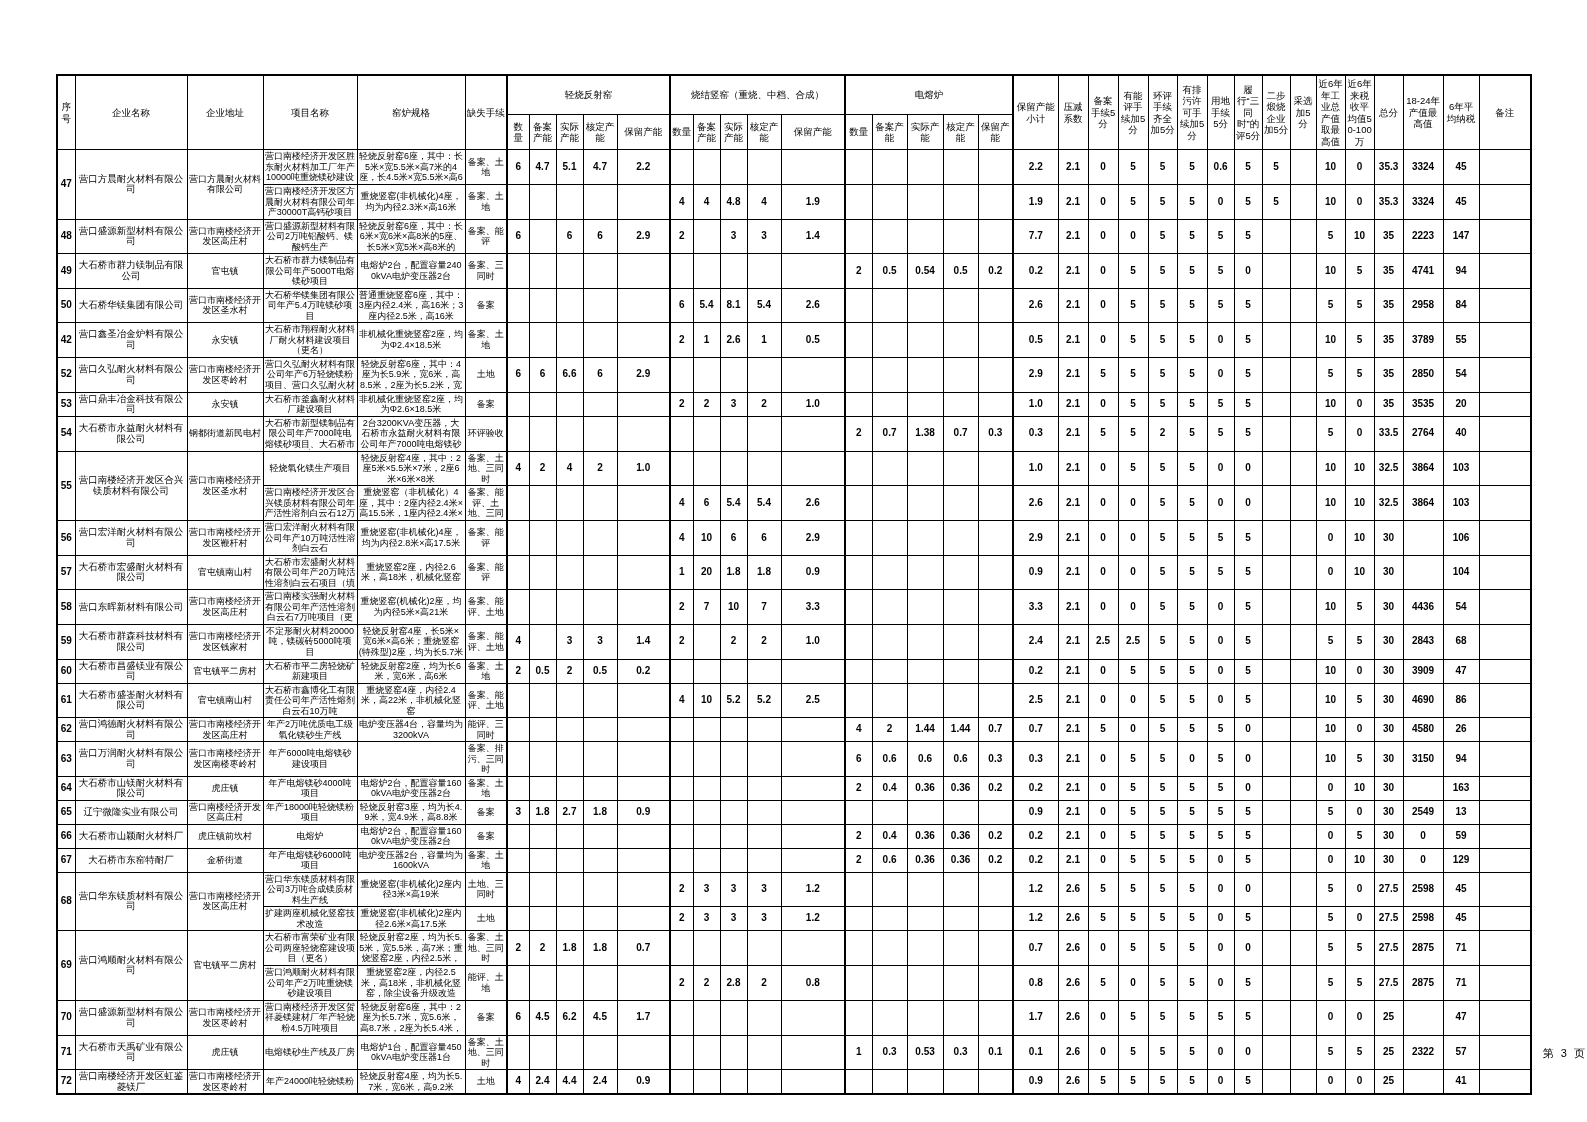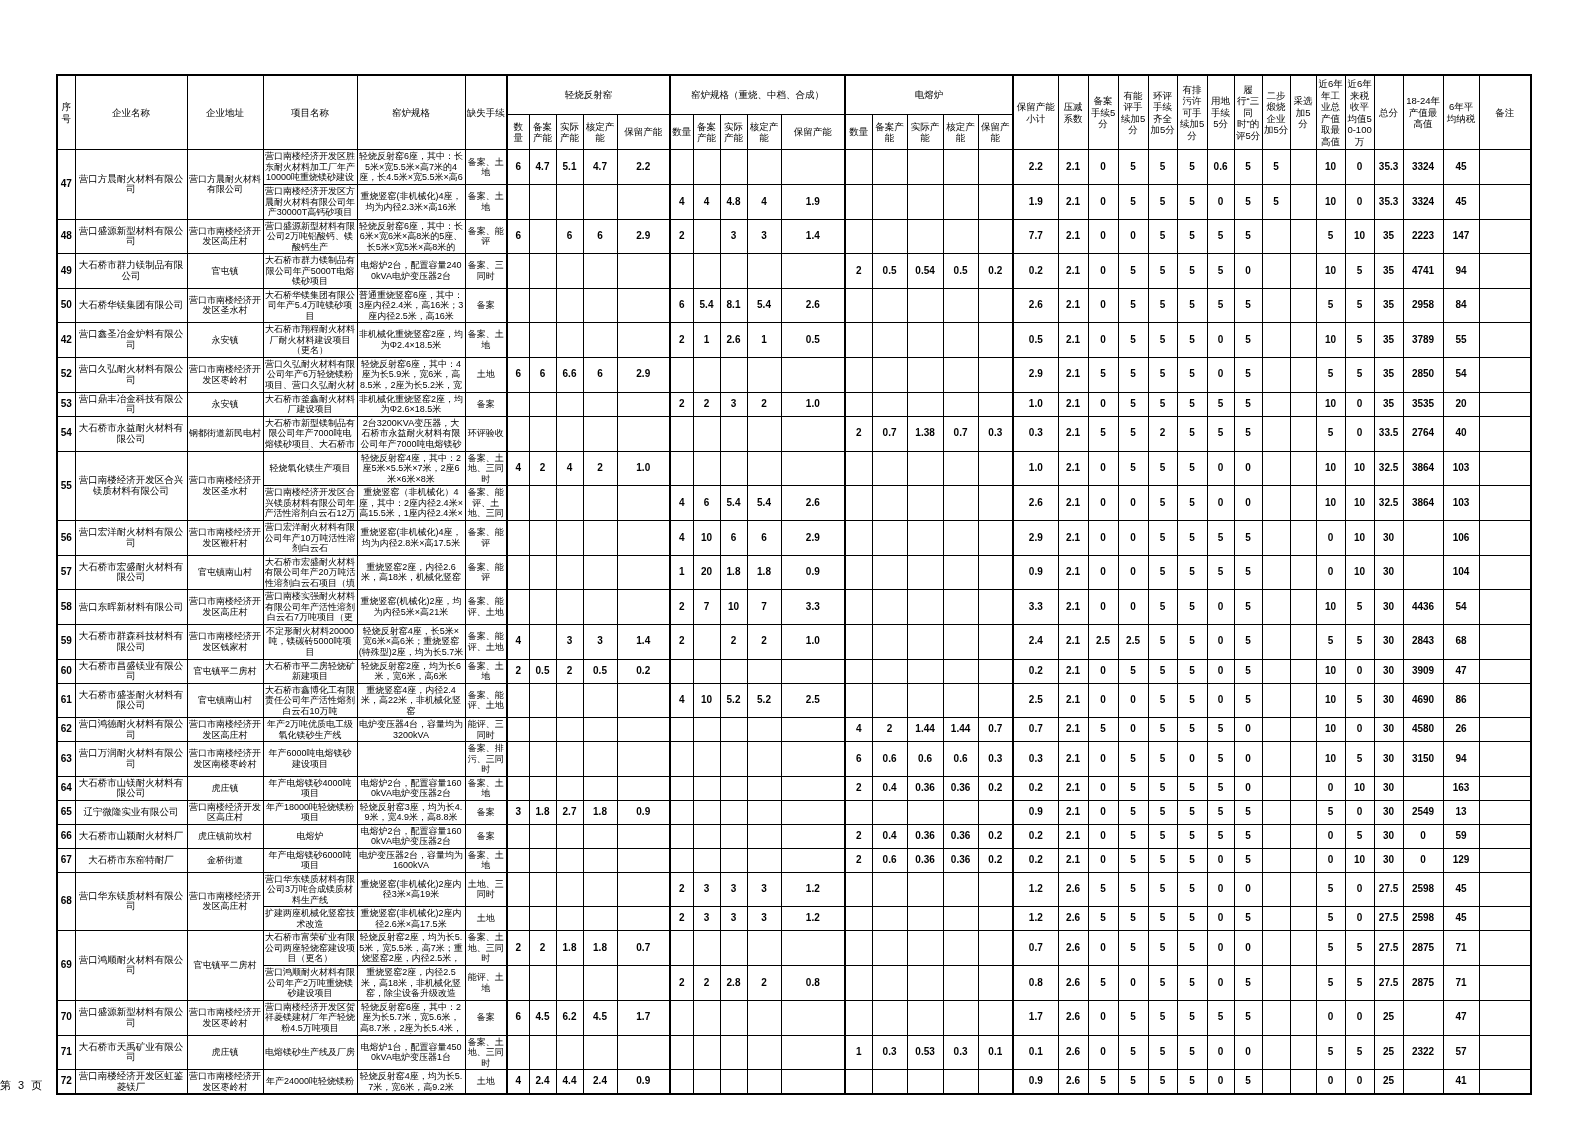--- a/index.html
+++ b/index.html
@@ -83,7 +83,7 @@
           <th rowspan="2">窑炉规格</th>
           <th rowspan="2">缺失手续</th>
           <th colspan="5" class="secL">轻烧反射窑</th>
-          <th colspan="5" class="secL">窑炉规格（重烧、中档、合成）</th>
+          <th colspan="5" class="secL">烧结竖窑（重烧、中档、合成）</th>
           <th colspan="5" class="secL">电熔炉</th>
           <th rowspan="2" class="secL">保留产能小计</th>
           <th rowspan="2">压减系数</th>

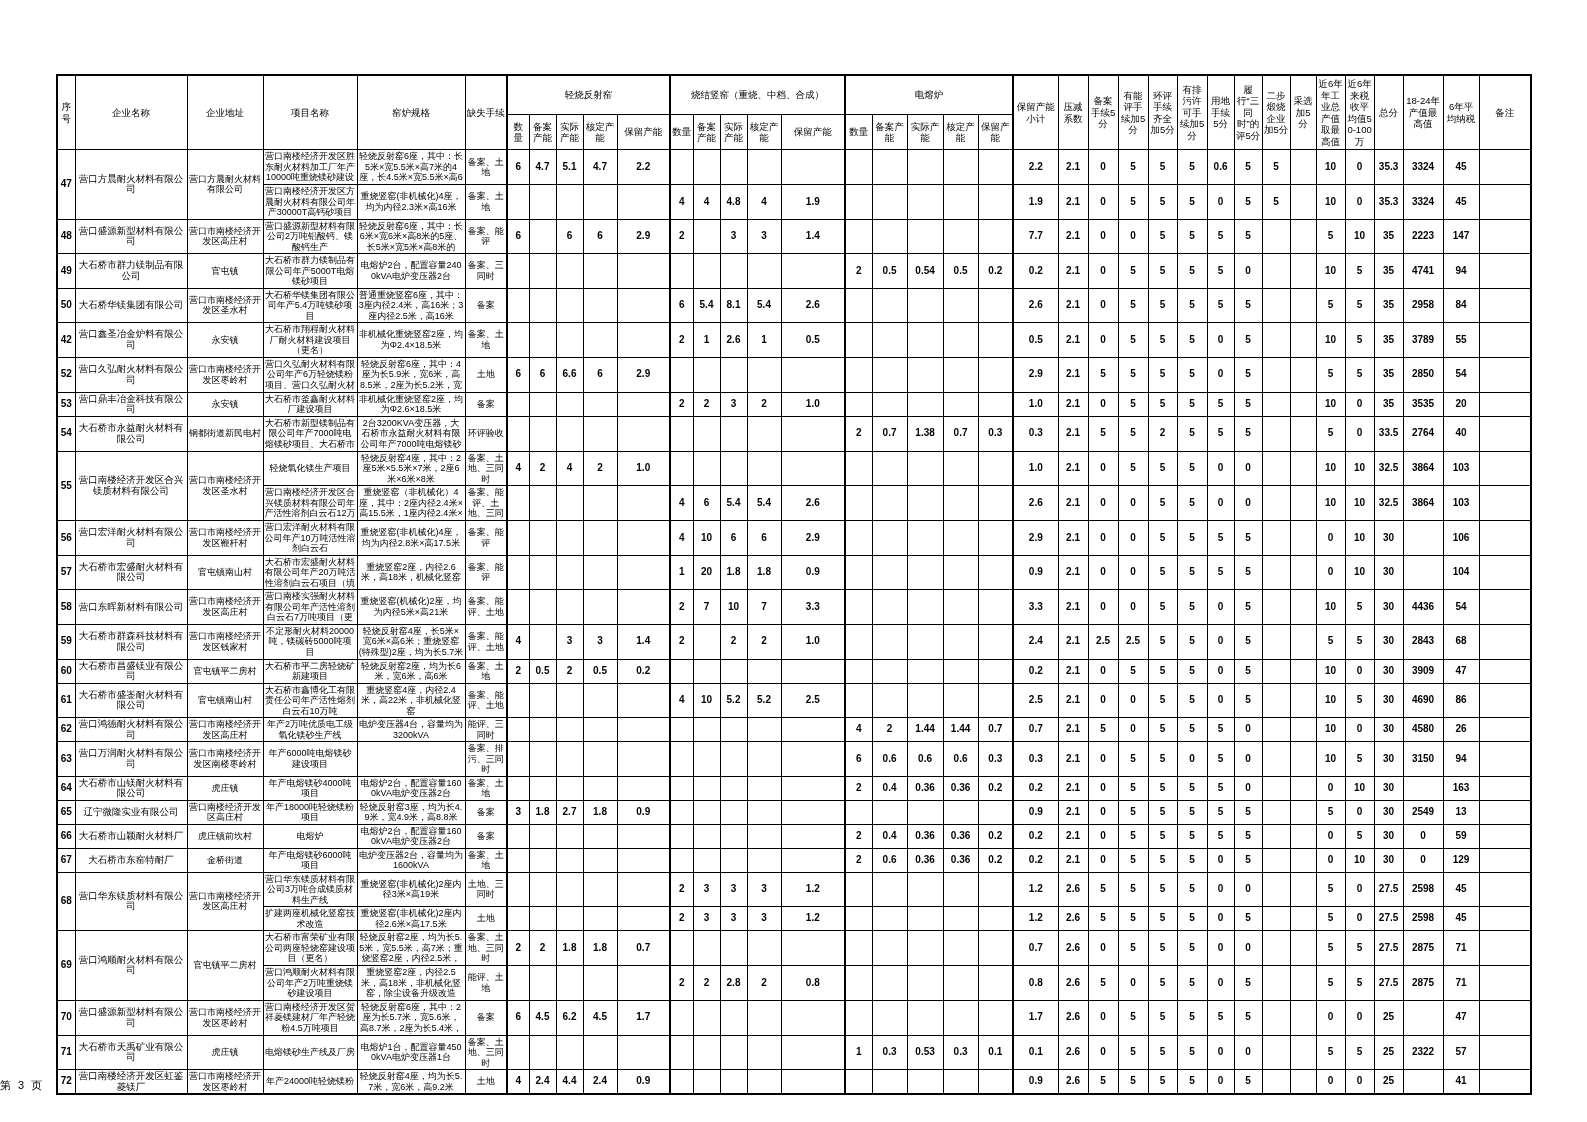--- a/index.html
+++ b/index.html
@@ -26,8 +26,8 @@
   th.secL, td.secL { border-left:2px solid #000; }
   thead tr.r1 th { height:34px; }
   .footer {
-    position:absolute; left:0; right:8px; top:1046px; text-align:left;
-    font-size:11px; letter-spacing:2px;margin-top:32px;
+    position:absolute; left:0; right:0; top:1046px; text-align:right;
+    font-size:11px; letter-spacing:2px;
   }
 </style>
 </head>

